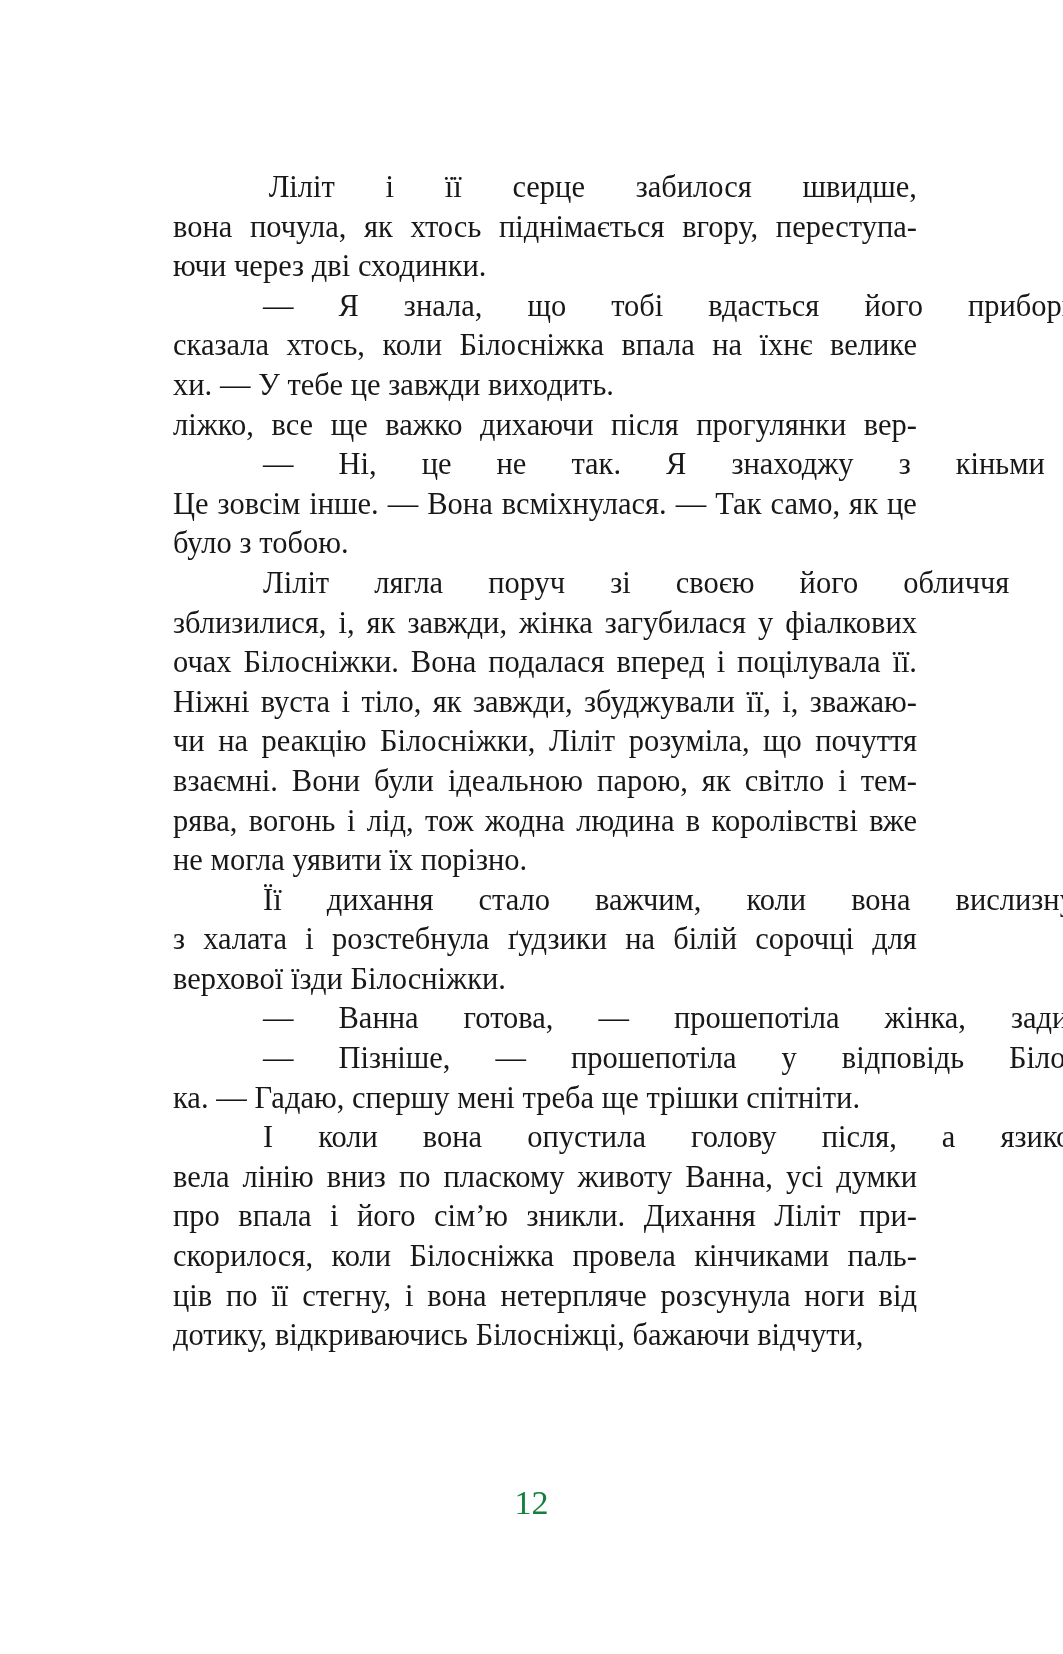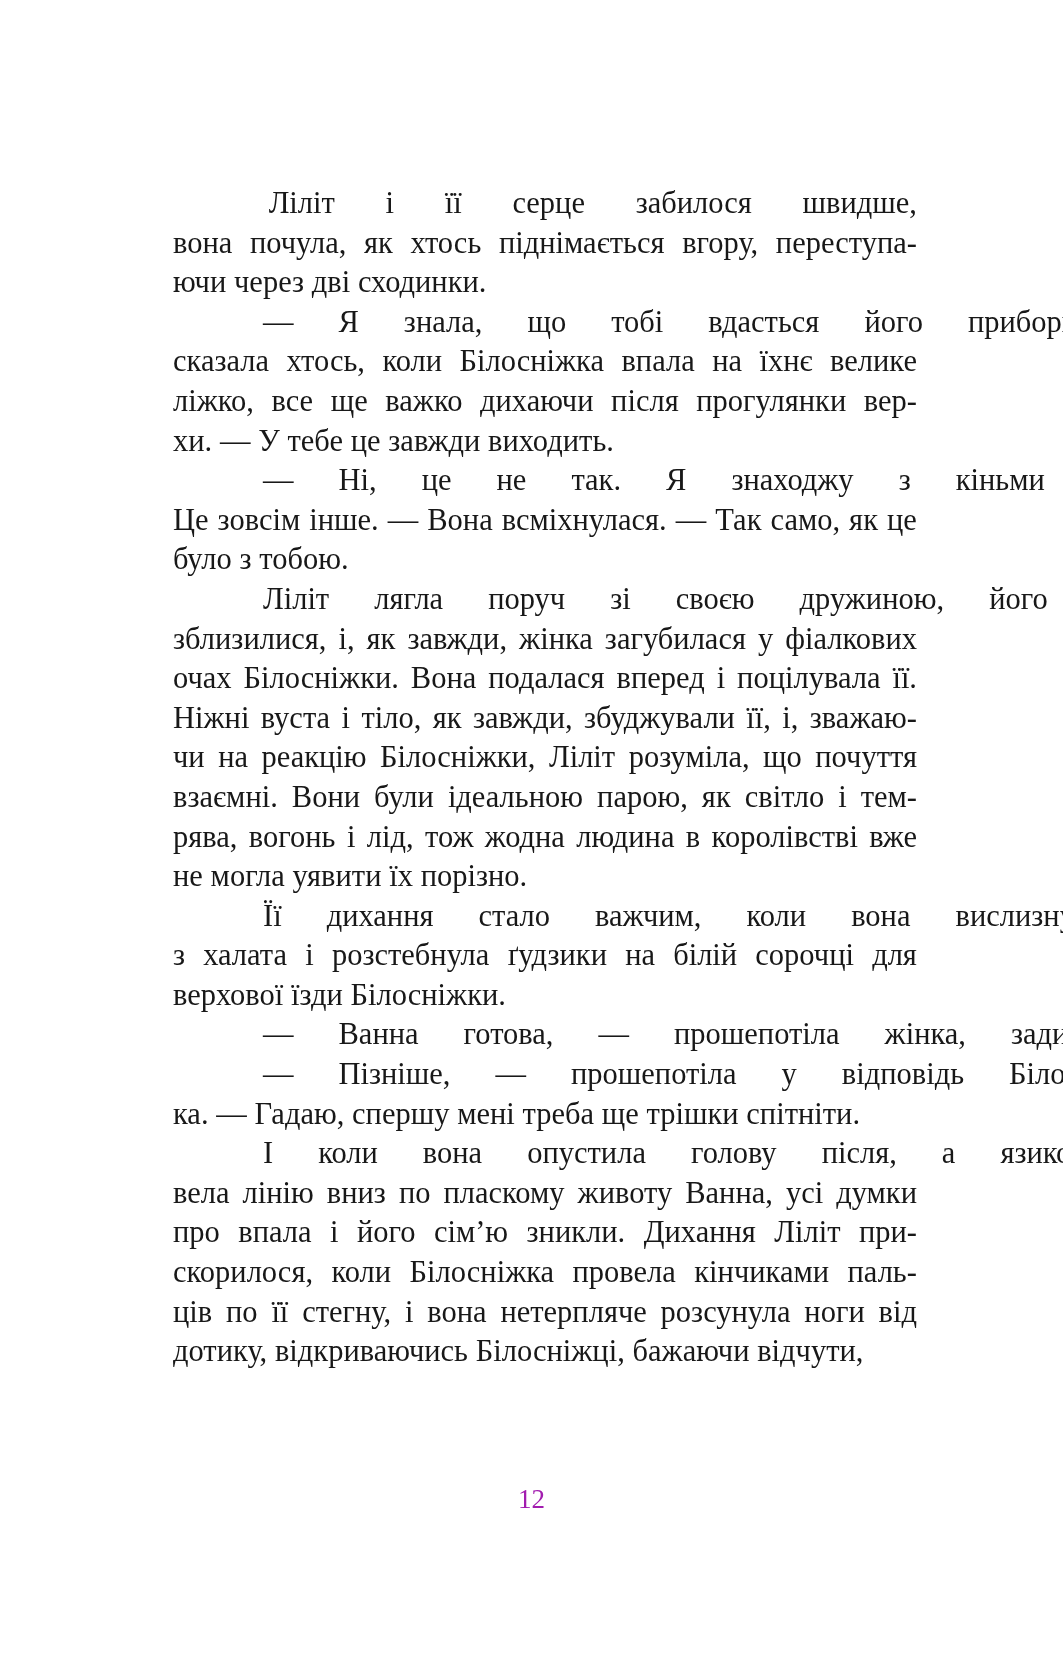--- a/index.html
+++ b/index.html
@@ -21,7 +21,7 @@
   .text-block {
     position: absolute;
     left: 173px;
-    top: 184px;
+    top: 168px;
     width: 744px;
   }
   .para {

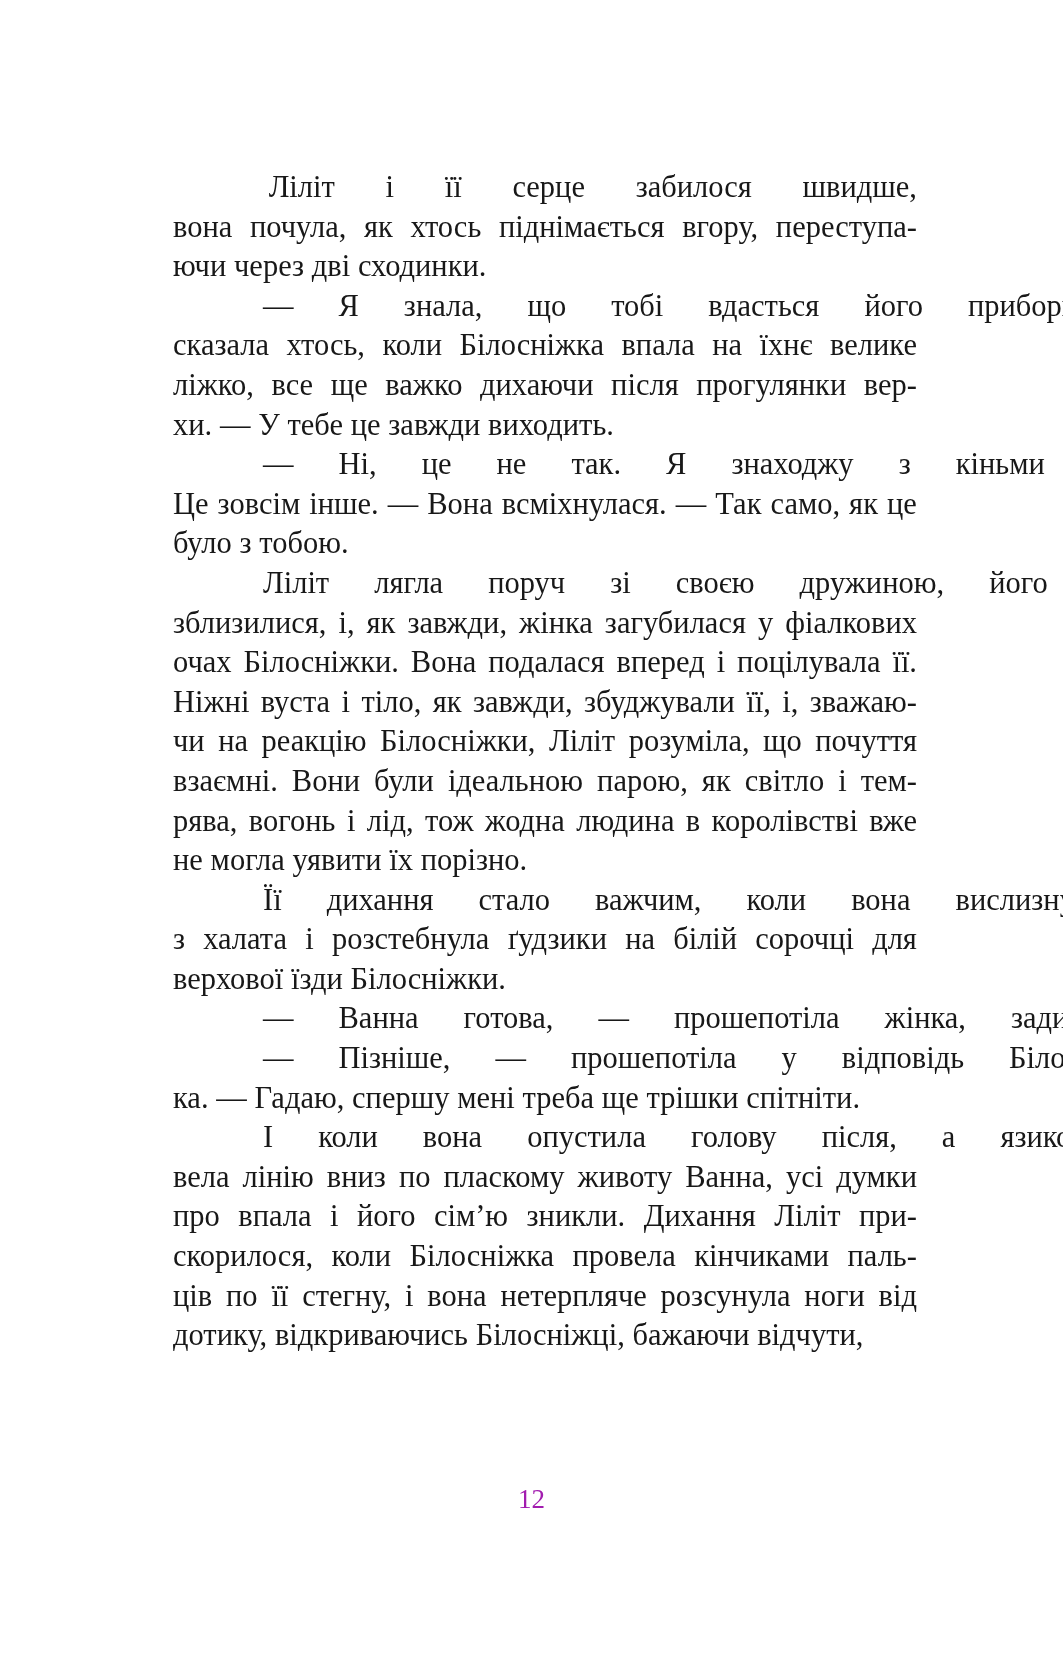--- a/index.html
+++ b/index.html
@@ -115,6 +115,7 @@
           <span>їхнє</span>
           <span>велике</span>
         </span>
+        <span class="line" style="white-space: normal;">хи. — У тебе це завжди виходить.</span>
         <span class="line just">
           <span>ліжко,</span>
           <span>все</span>
@@ -125,7 +126,6 @@
           <span>прогулянки</span>
           <span>вер-</span>
         </span>
-        <span class="line" style="white-space: normal;">хи. — У тебе це завжди виходить.</span>
       </p>
       <p class="para" style="text-indent: 0px;">
         <span class="line just indent">

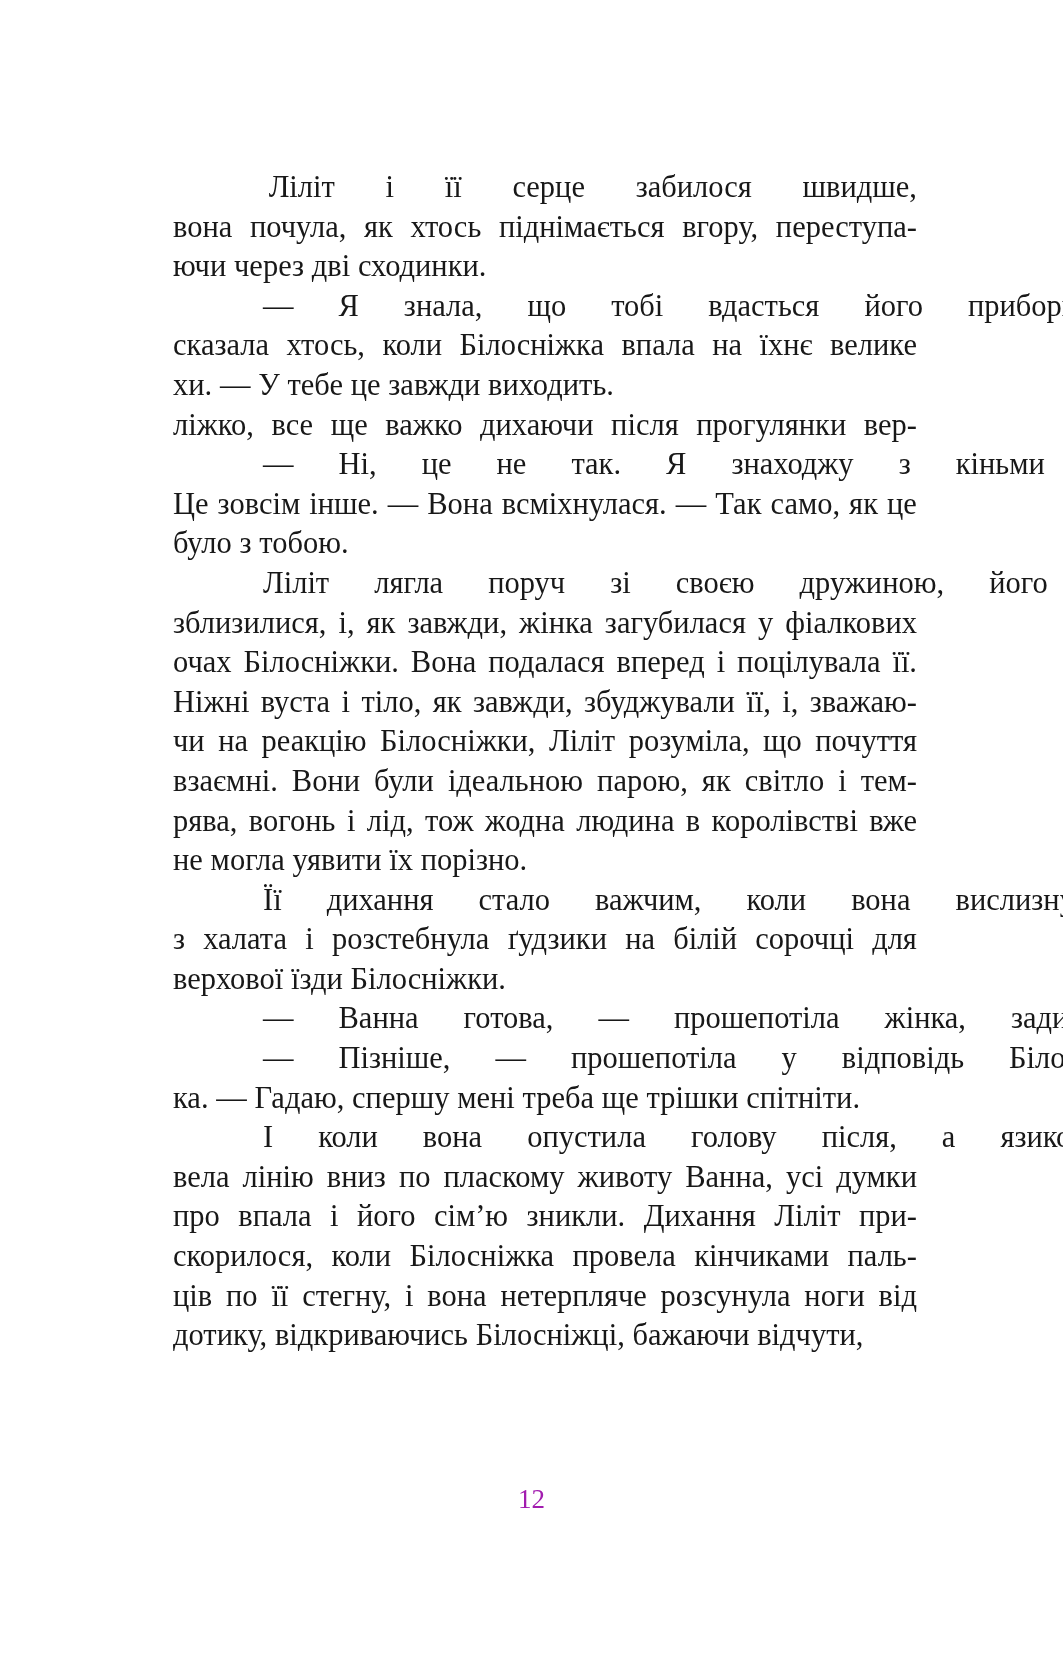--- a/index.html
+++ b/index.html
@@ -162,7 +162,6 @@
           <span>поруч</span>
           <span>зі</span>
           <span>своєю</span>
-          <span>дружиною,</span>
           <span>його</span>
           <span>обличчя</span>
         </span>

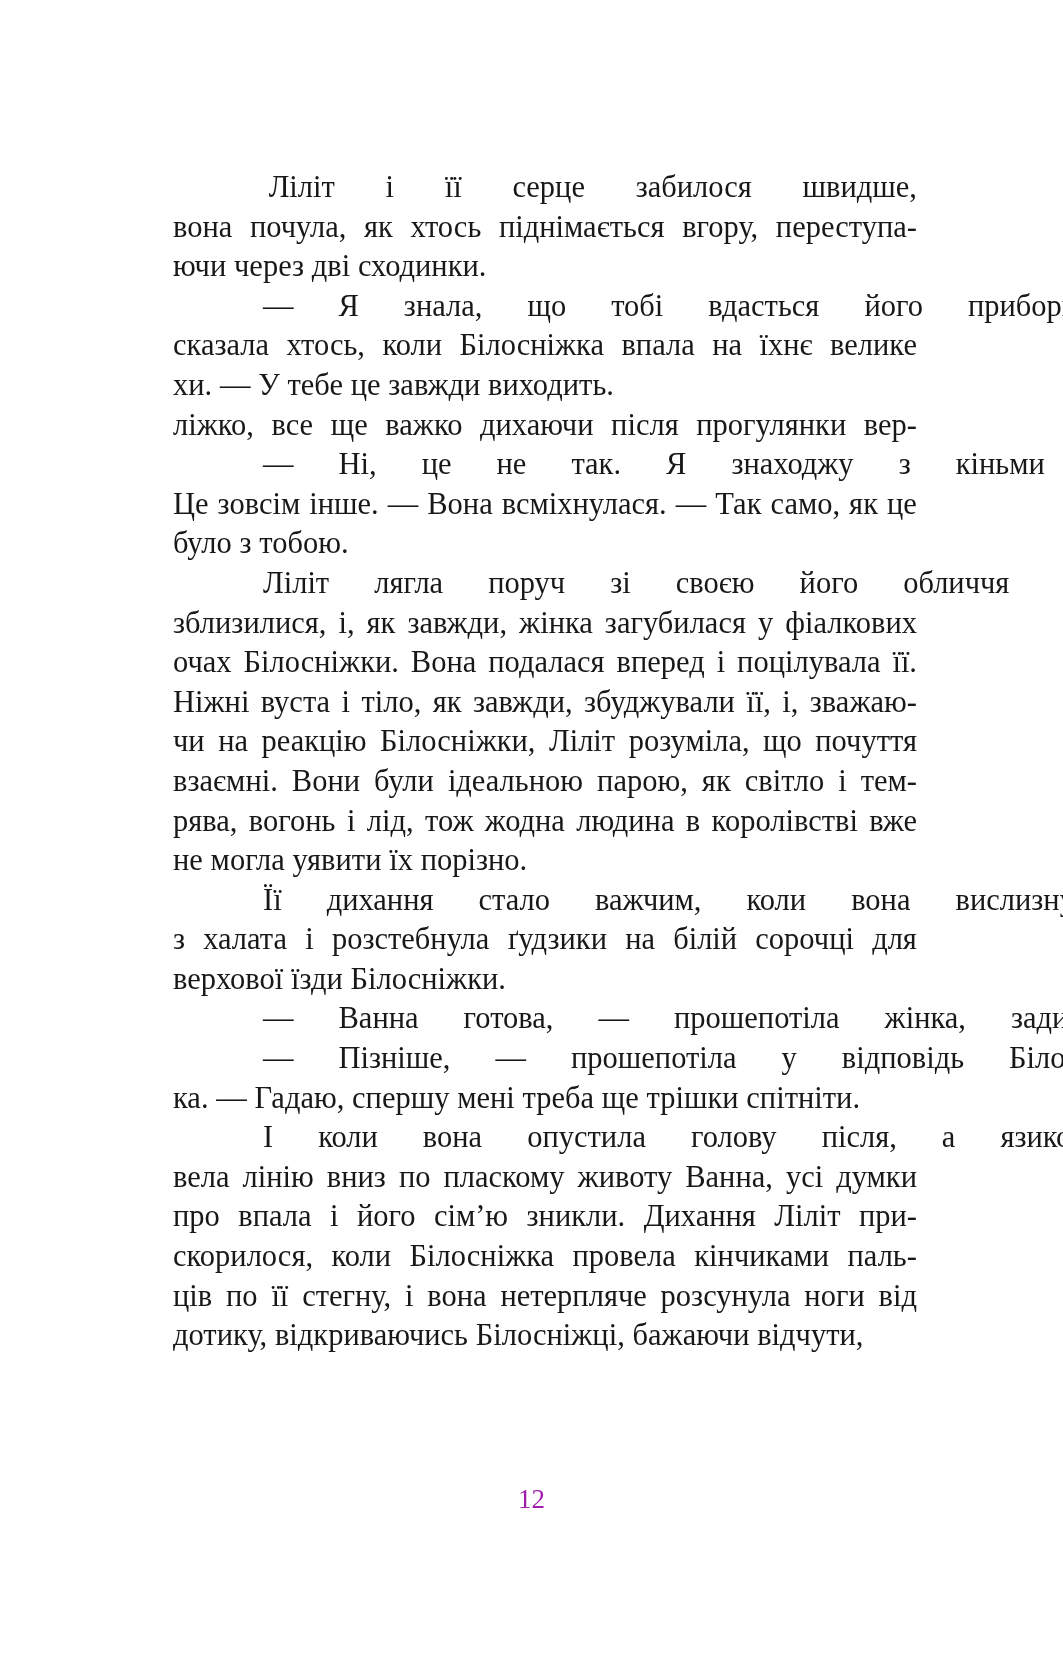--- a/index.html
+++ b/index.html
@@ -63,8 +63,8 @@
     right: 0;
     top: 1484px;
     text-align: center;
-    font-size: 27px;
-    color: #a21caf;
+    font-size: 34px;
+    color: #15803d;
     font-family: "Liberation Serif", "DejaVu Serif", serif;
   }
 </style>

